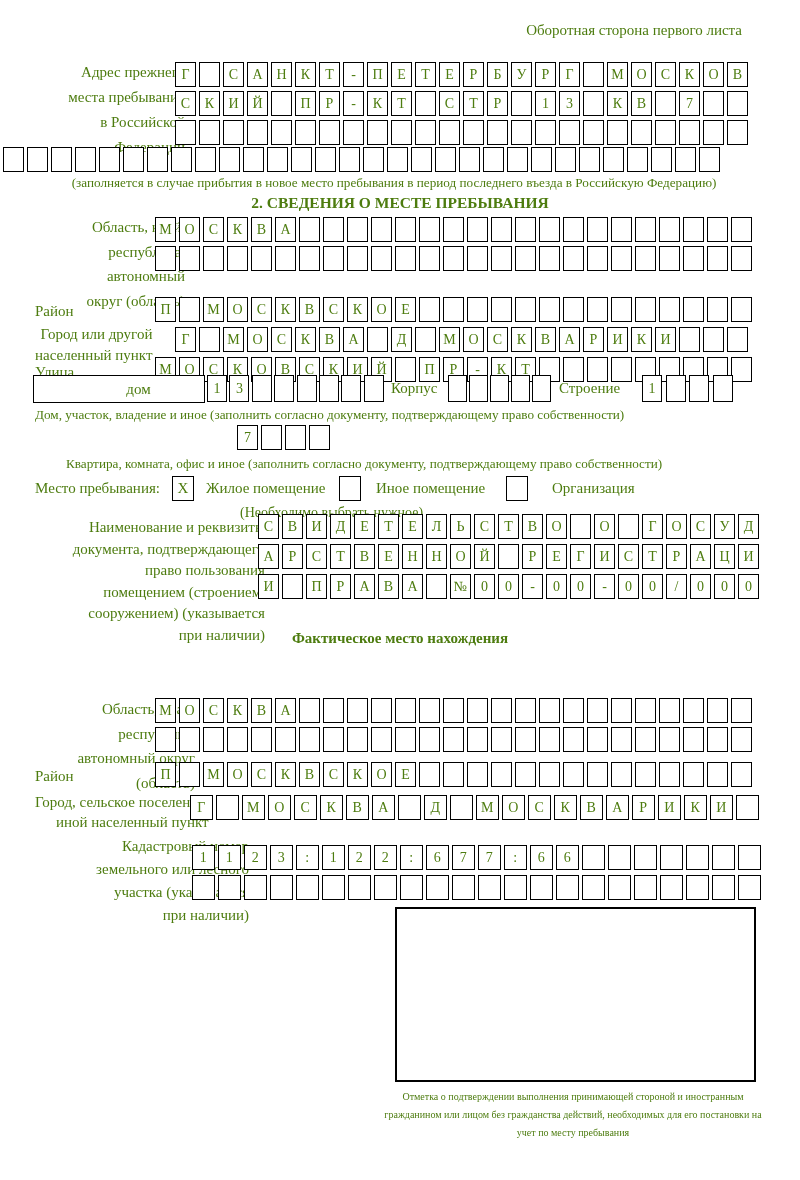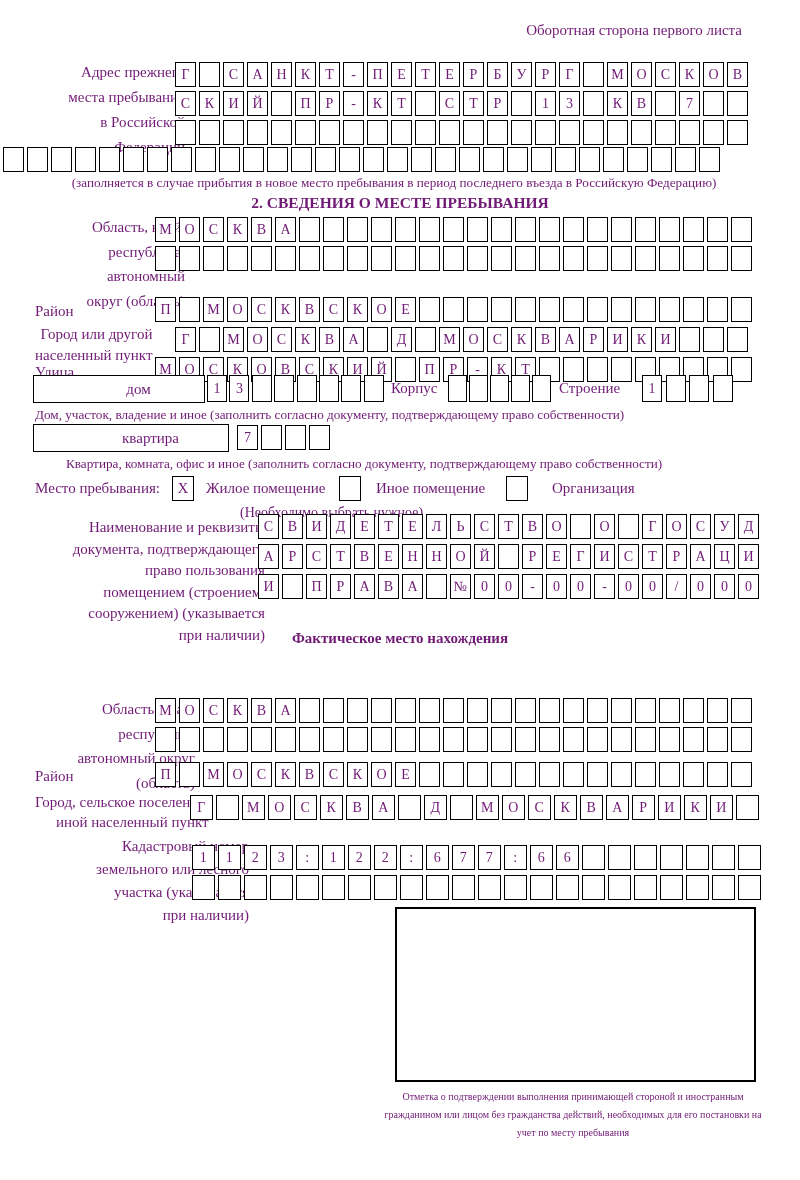--- a/index.html
+++ b/index.html
@@ -5,7 +5,7 @@
   html,body{margin:0;padding:0;background:#fff;}
   .page{
     position:relative;width:800px;height:1180px;background:#ffffff;
-    font-family:"Liberation Serif","DejaVu Serif",serif;color:#701a75;overflow:hidden;
+    font-family:"Liberation Serif","DejaVu Serif",serif;color:#4d7c0f;overflow:hidden;
   }
   .hdr{position:absolute;top:22px;right:58px;font-size:15px;}
   .title{position:absolute;left:0;width:800px;text-align:center;font-weight:bold;font-size:15.5px;}

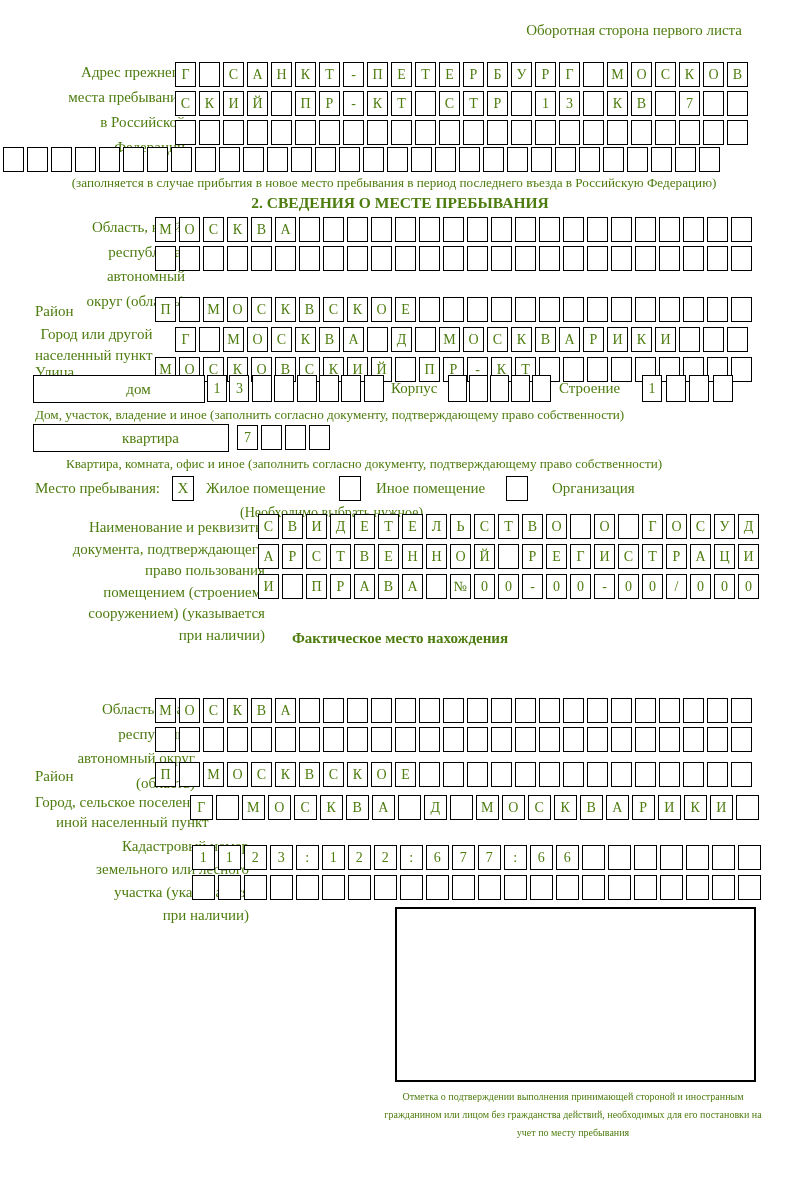--- a/index.html
+++ b/index.html
@@ -332,7 +332,6 @@
     </div>
   <div class="note" style="left:35px;top:407px;">Дом, участок, владение и иное (заполнить согласно документу, подтверждающему право собственности)</div>
 
-  <div class="labelbox" style="left:33px;top:424px;width:196px;">квартира</div>
   <div class="row" style="left:237px;top:425px;">
       <span class="cell">7</span>
       <span class="cell"></span>

